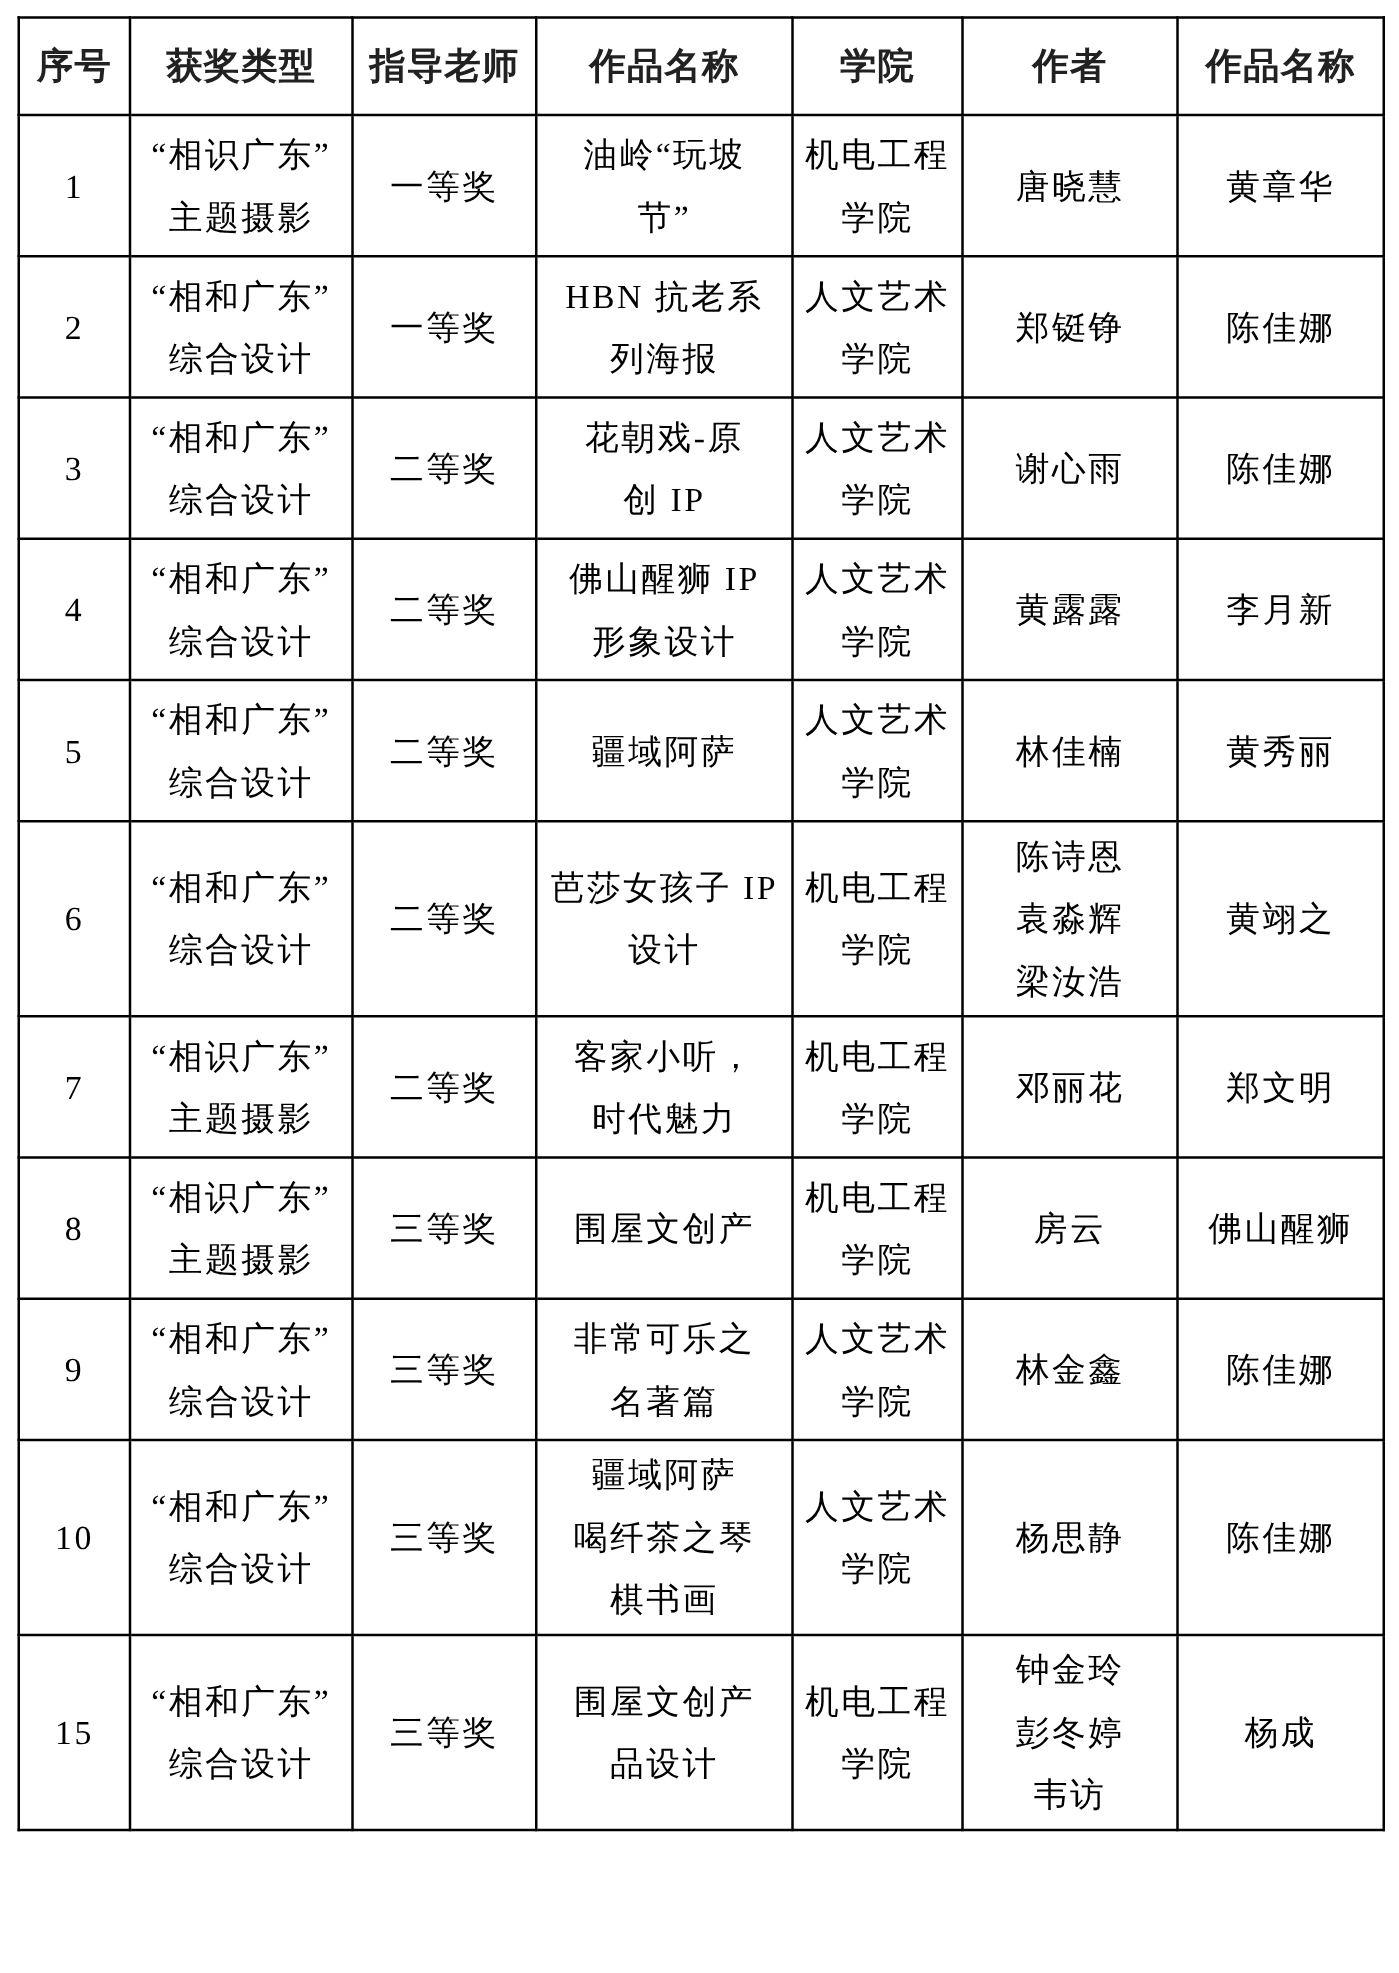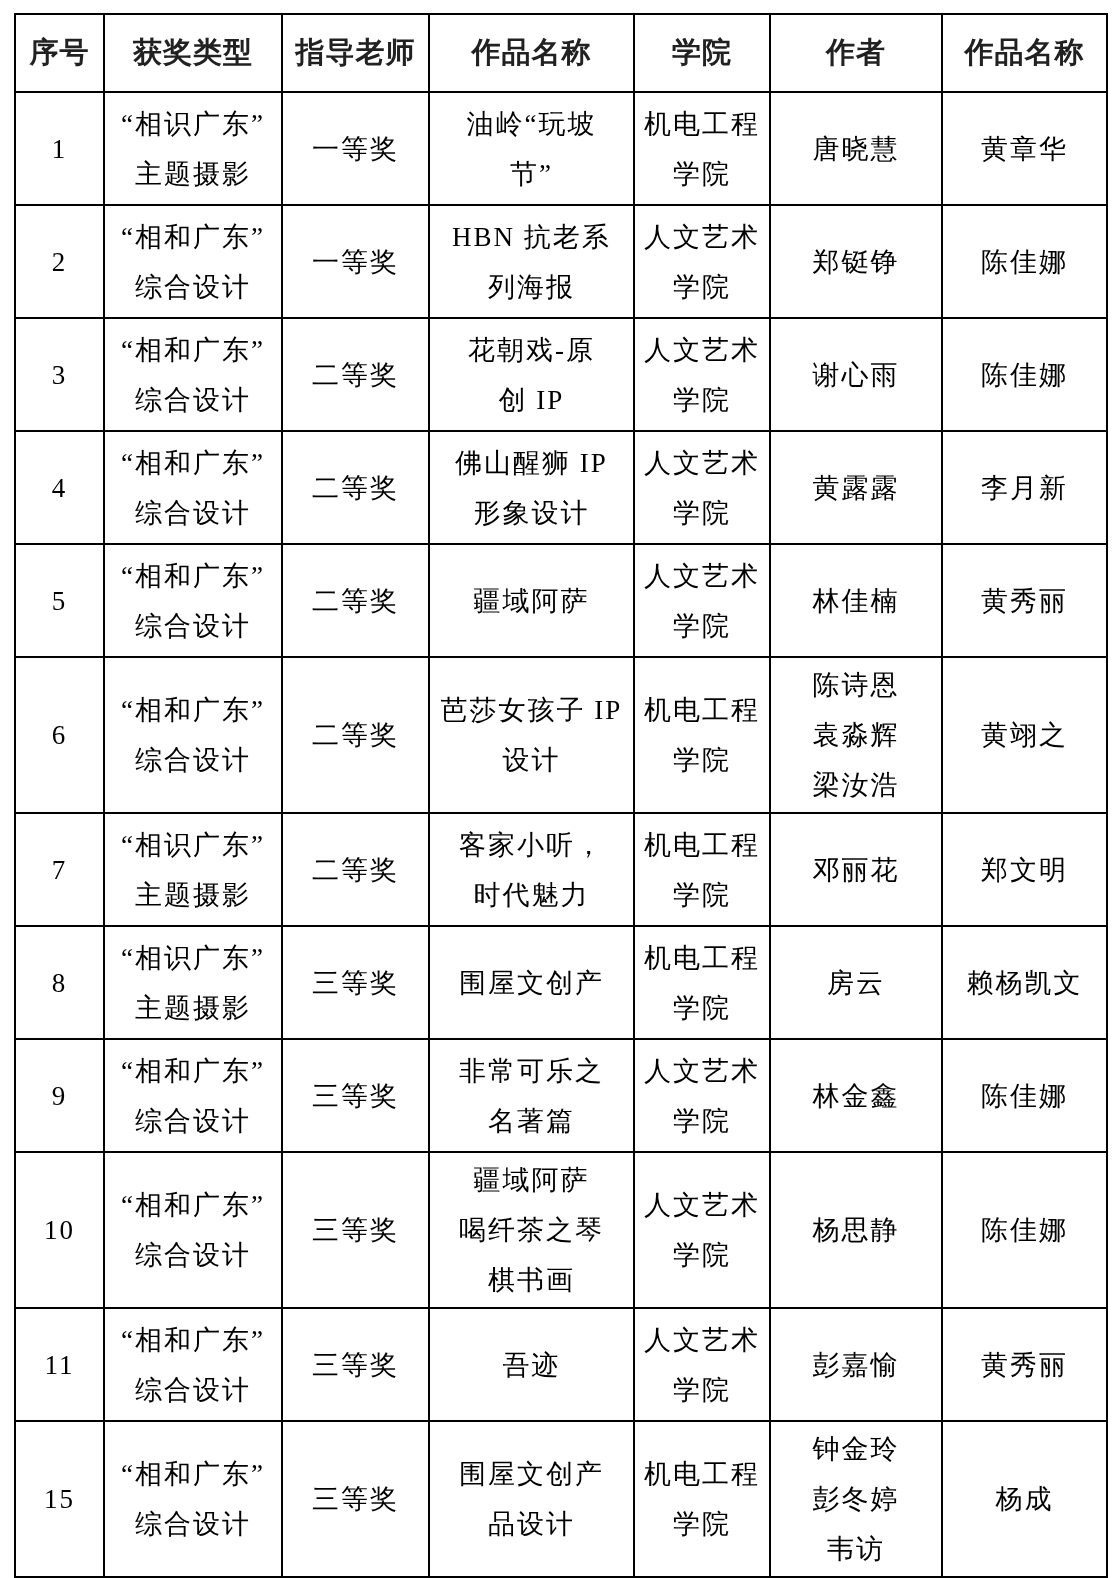--- a/index.html
+++ b/index.html
@@ -183,7 +183,7 @@
     <td>机电工程
 学院</td>
     <td>房云</td>
-    <td>赖杨凯文</td>
+    <td>佛山醒狮</td>
   </tr>
 
   <tr>

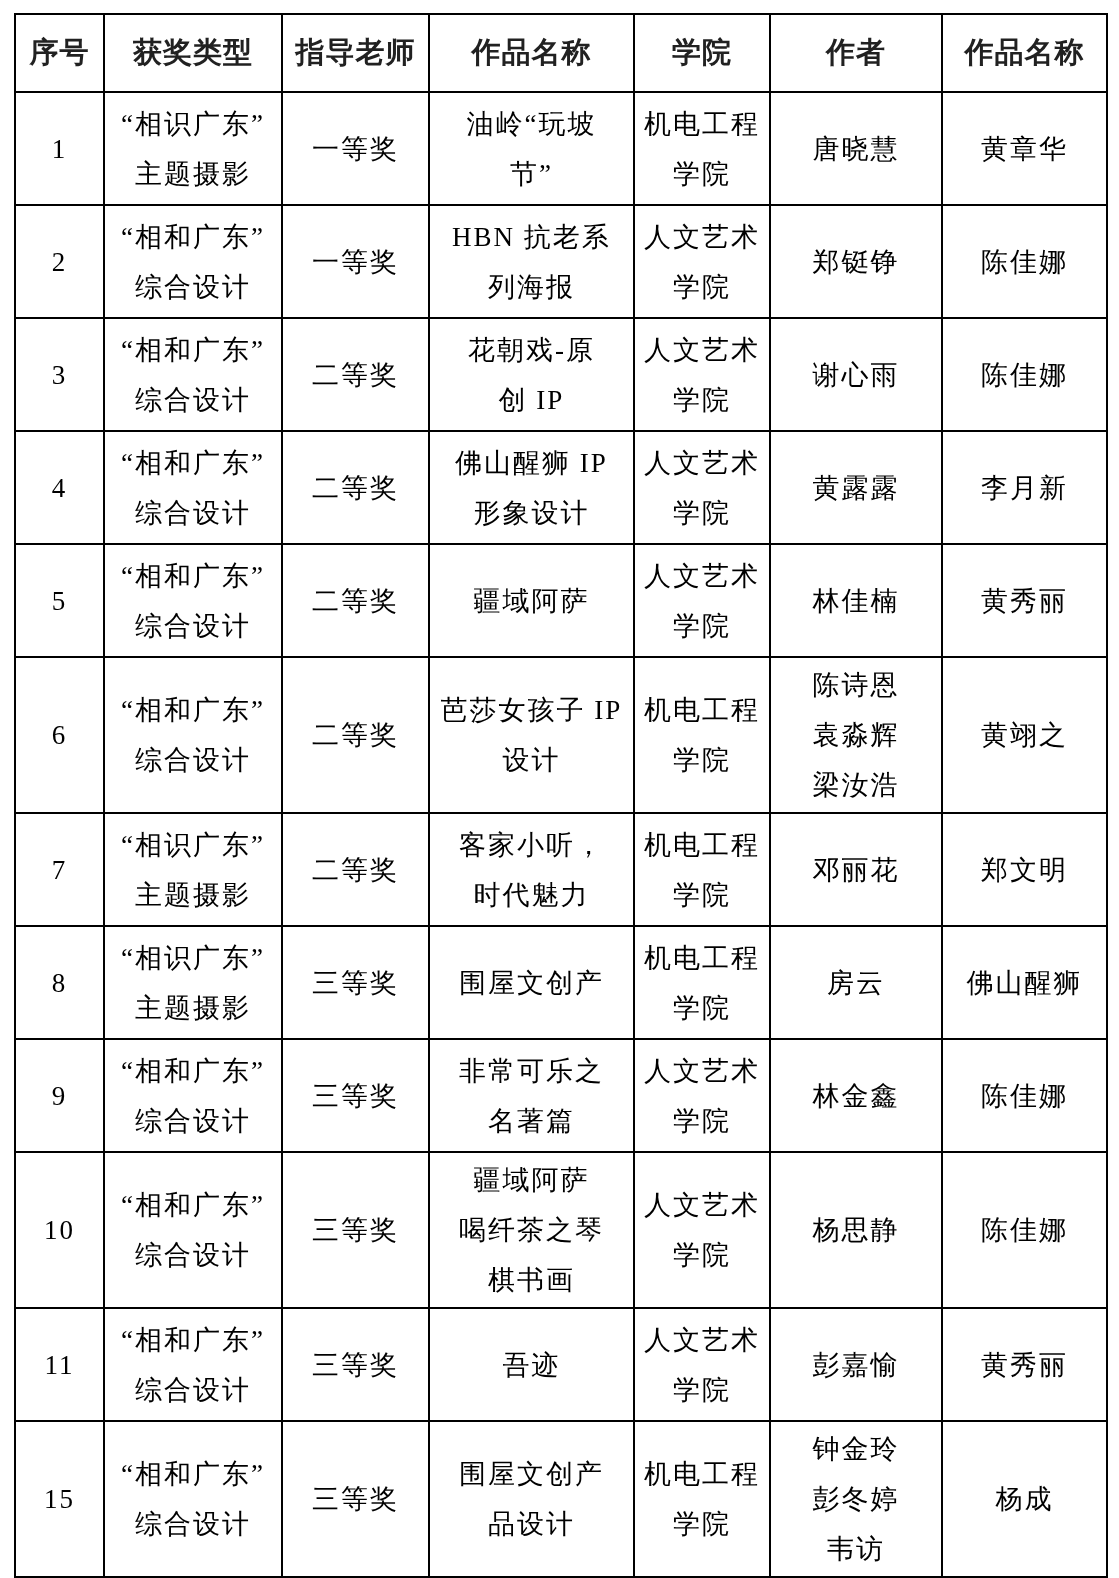--- a/index.html
+++ b/index.html
@@ -213,17 +213,6 @@
     <td>陈佳娜</td>
   </tr>
 
-  <tr>
-    <td>11</td>
-    <td>“相和广东”
-综合设计</td>
-    <td>三等奖</td>
-    <td>吾迹</td>
-    <td>人文艺术
-学院</td>
-    <td>彭嘉愉</td>
-    <td>黄秀丽</td>
-  </tr>
 
   <tr>
     <td>15</td>

